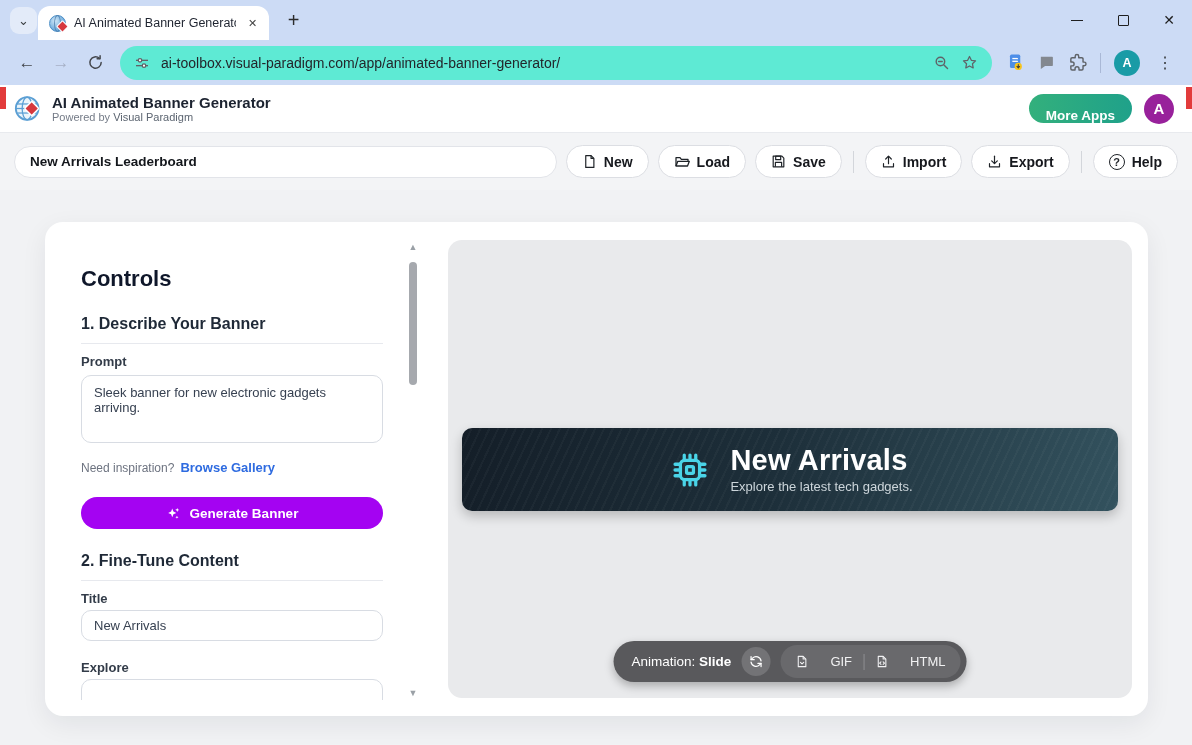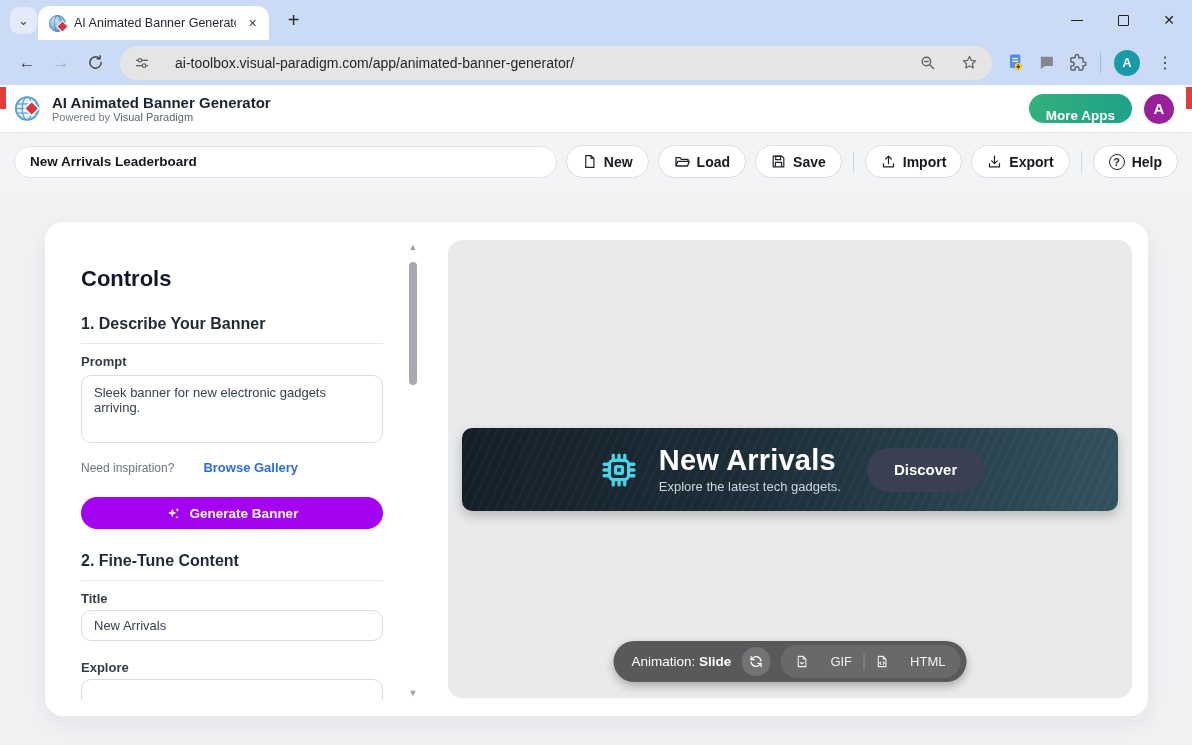--- a/index.html
+++ b/index.html
@@ -34,8 +34,8 @@
   .addr-row { position:absolute; top:40px; left:0; right:0; height:45px; display:flex; align-items:center; padding:0 10px; }
   .nav-btn { width:34px; height:34px; border-radius:50%; display:grid; place-items:center; font-size:17px; color:#44474d; cursor:pointer; }
   .nav-btn.disabled { color:#a6b0c5; }
-  .omnibox { flex:1; height:34px; margin:0 8px; background:#e5e5e5; border-radius:17px;
-    display:flex; align-items:center; gap:25px; padding:0 14px; cursor:text; }
+  .omnibox { flex:1; height:34px; margin:0 8px; background:#5eead4; border-radius:17px;
+    display:flex; align-items:center; gap:11px; padding:0 14px; cursor:text; }
   .url-text { flex:1; font-size:14px; color:#23262b; white-space:nowrap; overflow:hidden; }
   .obx-icon { display:grid; place-items:center; cursor:pointer; }
   .ext-area { display:flex; align-items:center; gap:13px; padding:0 4px 0 6px; }

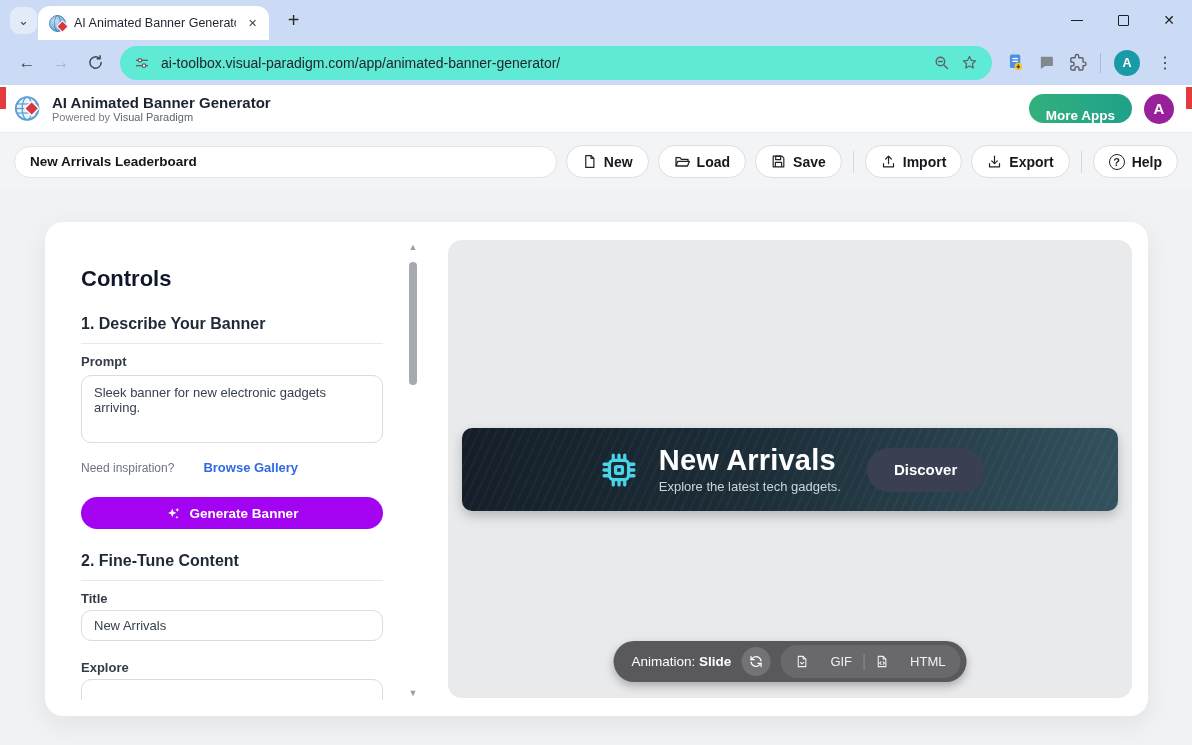--- a/index.html
+++ b/index.html
@@ -87,7 +87,7 @@
   .prompt-area { display:block; margin-top:6px; width:100%; height:68px; border:1px solid #d8dce3; border-radius:10px;
     padding:9px 12px; font-size:13px; color:#374151; resize:none; font-family:inherit; outline:none; }
   .inspo { margin-top:17px; display:flex; align-items:baseline; gap:6px; font-size:12px; color:#6d7380; }
-  .inspo a { font-size:13px; font-weight:700; color:var(--link-blue,#2e6be0); text-decoration:none; cursor:pointer;margin-left:23px; }
+  .inspo a { font-size:13px; font-weight:700; color:var(--link-blue,#2e6be0); text-decoration:none; cursor:pointer; }
   .generate-btn { margin-top:22px; width:100%; height:32px; border:none; border-radius:16px;
     background:var(--purple,#a403f2); color:#fff; font-weight:700; font-size:13.5px; font-family:inherit;
     display:flex; align-items:center; justify-content:center; gap:9px; cursor:pointer; }

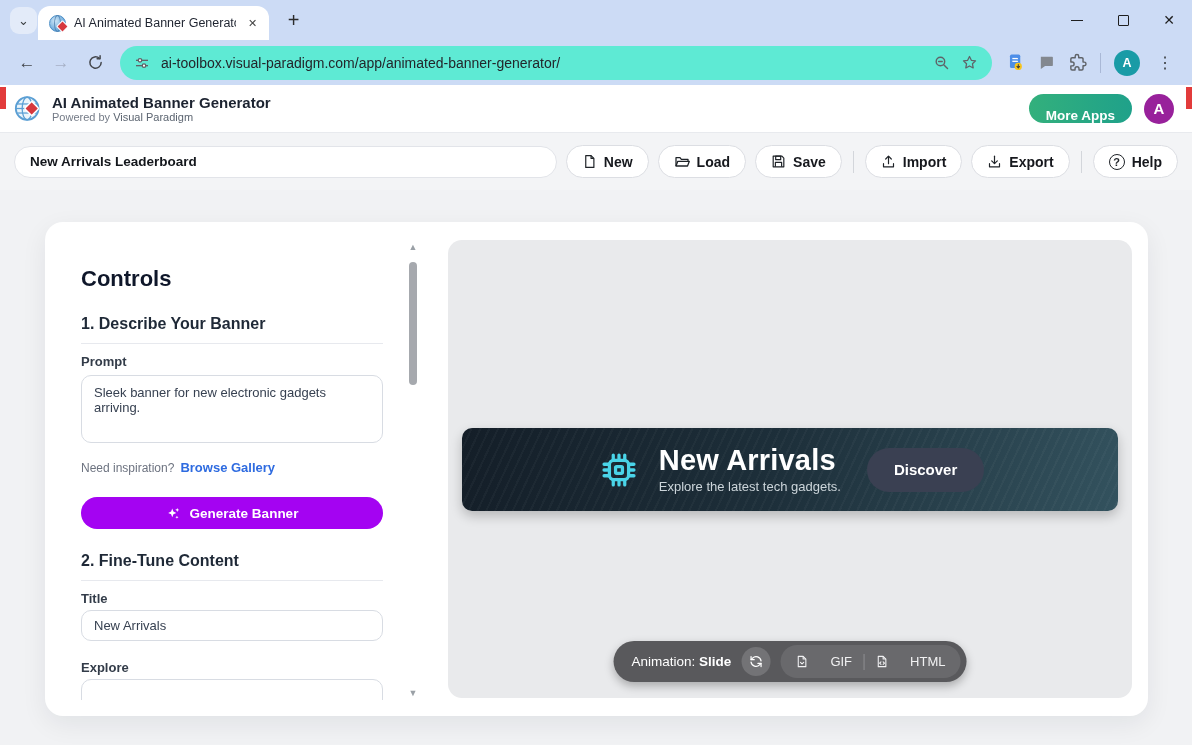--- a/index.html
+++ b/index.html
@@ -349,7 +349,6 @@
           <div class="banner-title">New Arrivals</div>
           <div class="banner-sub">Explore the latest tech gadgets.</div>
         </div>
-        <button class="discover-btn">Discover</button>
       </div>
 
       <div class="preview-bar">

